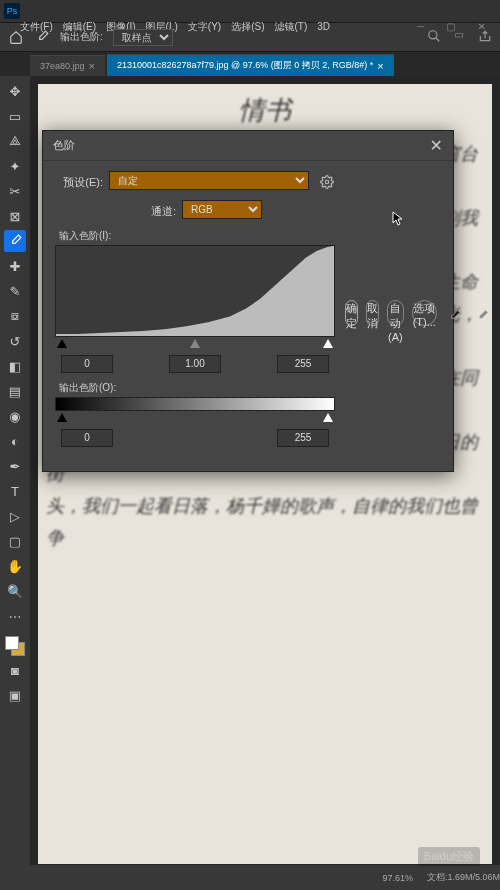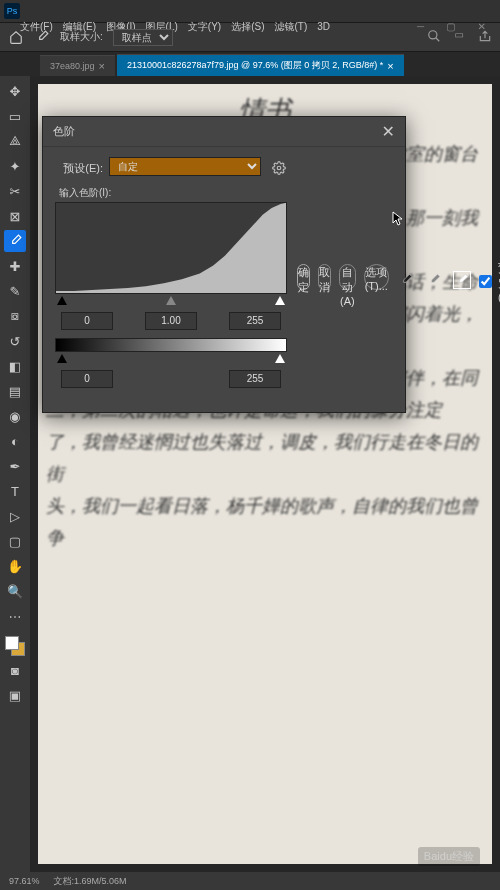--- a/index.html
+++ b/index.html
@@ -110,7 +110,7 @@
         <path d="M18 2l4 4-10 10H8v-4z"></path>
       </svg>
   </div>
-  <span>取样大小:</span>
+  <span>输出色阶:</span>
   <select><option>取样点</option></select>
   <div class="right-icons">
     <span>

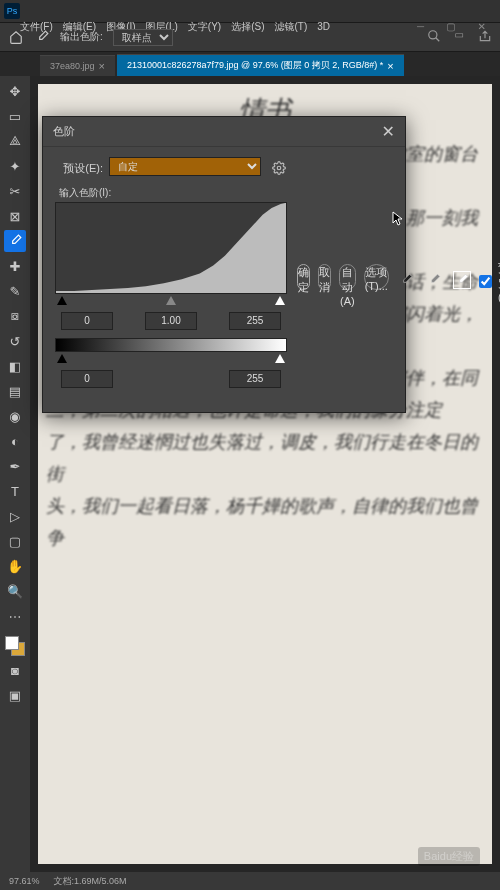--- a/index.html
+++ b/index.html
@@ -15,7 +15,7 @@
 .optbar select { background: #383838; color: #c8c8c8; border: 1px solid #555; font-size: 10px; padding: 1px 4px; }
 .optbar .right-icons { margin-left: auto; display: flex; gap: 14px; color: #999; }
 
-.tabbar { height: 24px; background: #282828; display: flex; align-items: flex-end; padding-left: 40px; font-size: 9px; }
+.tabbar { height: 24px; background: #282828; display: flex; align-items: flex-end; padding-left: 30px; font-size: 9px; }
 .tab { padding: 4px 10px; background: #383838; color: #999; margin-right: 2px; border-top: 1px solid #444; cursor: pointer; display: flex; align-items: center; gap: 4px; }
 .tab.active { background: #0369a1; color: #fff; }
 .tab .close { font-size: 11px; }

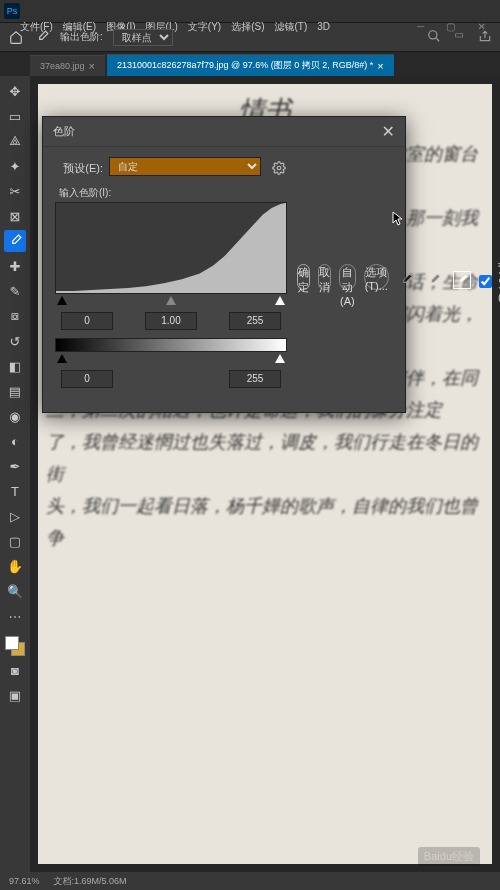--- a/index.html
+++ b/index.html
@@ -35,7 +35,7 @@
 .status { position: absolute; left: 0; bottom: 0; right: 0; height: 18px; background: #383838; color: #aaa; font-size: 9px; display: flex; align-items: center; padding: 0 9px; gap: 14px; }
 
 
-.dialog { position: absolute; left: 42px; top: 116px; width: 364px; background: #454545; border: 1px solid #222; box-shadow: 0 4px 20px rgba(0,0,0,.6); color: #d0d0d0; font-size: 11px; }
+.dialog { position: absolute; left: 42px; top: 130px; width: 412px; background: #454545; border: 1px solid #222; box-shadow: 0 4px 20px rgba(0,0,0,.6); color: #d0d0d0; font-size: 11px; }
 .dlg-title { height: 30px; display: flex; align-items: center; padding: 0 10px; background: #454545; border-bottom: 1px solid #383838; }
 .dlg-title .x { margin-left: auto; font-size: 16px; color: #ccc; cursor: pointer; }
 .dlg-body { display: flex; padding: 10px 12px 16px; gap: 10px; }

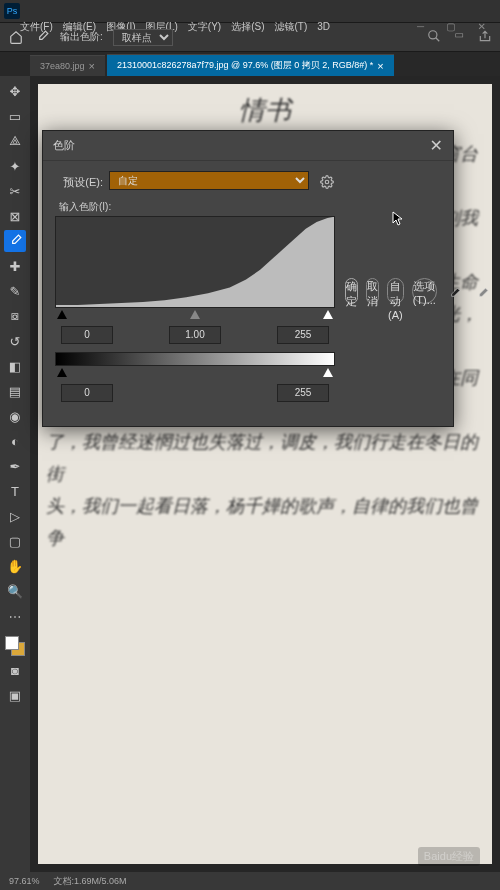--- a/index.html
+++ b/index.html
@@ -207,6 +207,10 @@
             </svg>
         </span>
       </div>
+      <div class="row sm" style="justify-content:center">
+        <label>通道:</label>
+        <select><option>RGB</option></select>
+      </div>
       <div class="section-label">输入色阶(I):</div>
       <div class="hist">
         <svg viewBox="0 0 256 92" preserveAspectRatio="none">

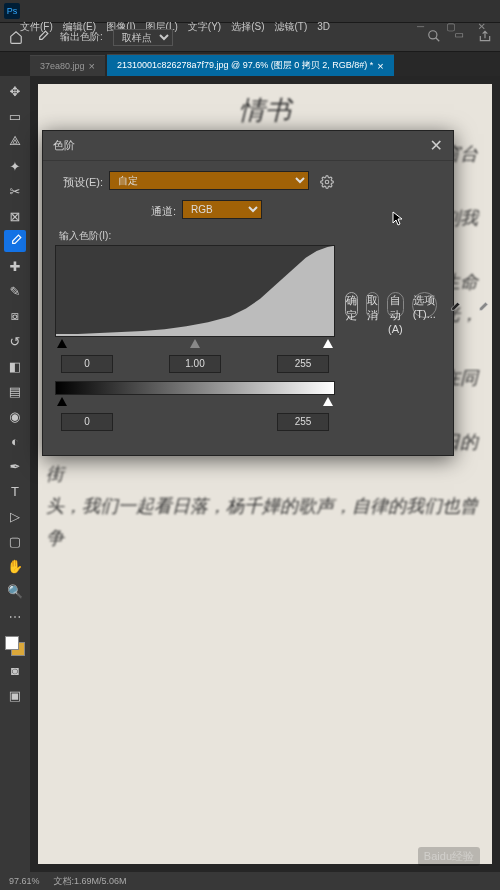--- a/index.html
+++ b/index.html
@@ -227,6 +227,7 @@
         <div class="numbox">1.00</div>
         <div class="numbox">255</div>
       </div>
+      <div class="section-label">输出色阶(O):</div>
       <div class="gradbar"></div>
       <div class="slider-track">
         <div class="tri black"></div>

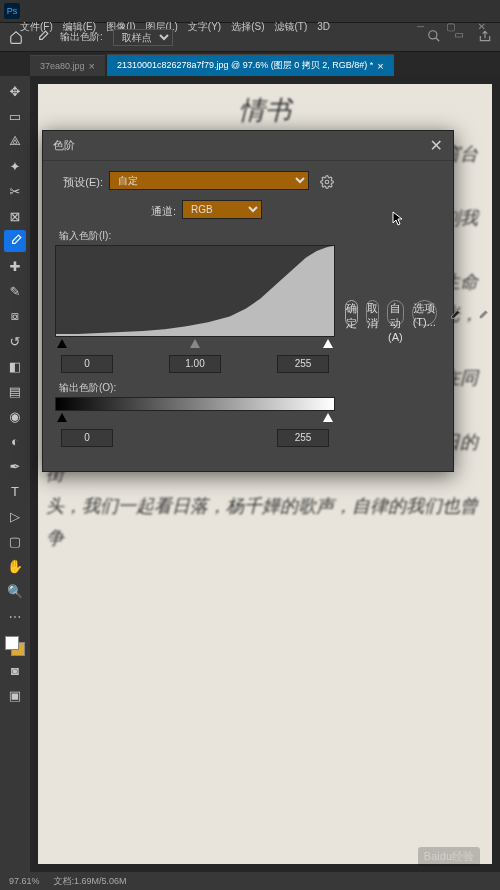--- a/index.html
+++ b/index.html
@@ -32,7 +32,7 @@
 .swatch .fg { position: absolute; width: 14px; height: 14px; background: #fff; border: 1px solid #888; }
 .swatch .bg { position: absolute; right: 0; bottom: 0; width: 14px; height: 14px; background: #dba83a; border: 1px solid #888; }
 
-.status { position: absolute; left: 0; bottom: 0; right: 0; height: 18px; background: #383838; color: #aaa; font-size: 9px; display: flex; align-items: center; padding: 0 9px; gap: 14px; }
+.status { position: absolute; left: 0; bottom: 0; right: 0; height: 25px; background: #383838; color: #aaa; font-size: 9px; display: flex; align-items: center; padding: 0 0; gap: 14px; justify-content: flex-end; }
 
 
 .dialog { position: absolute; left: 42px; top: 130px; width: 412px; background: #454545; border: 1px solid #222; box-shadow: 0 4px 20px rgba(0,0,0,.6); color: #d0d0d0; font-size: 11px; }

